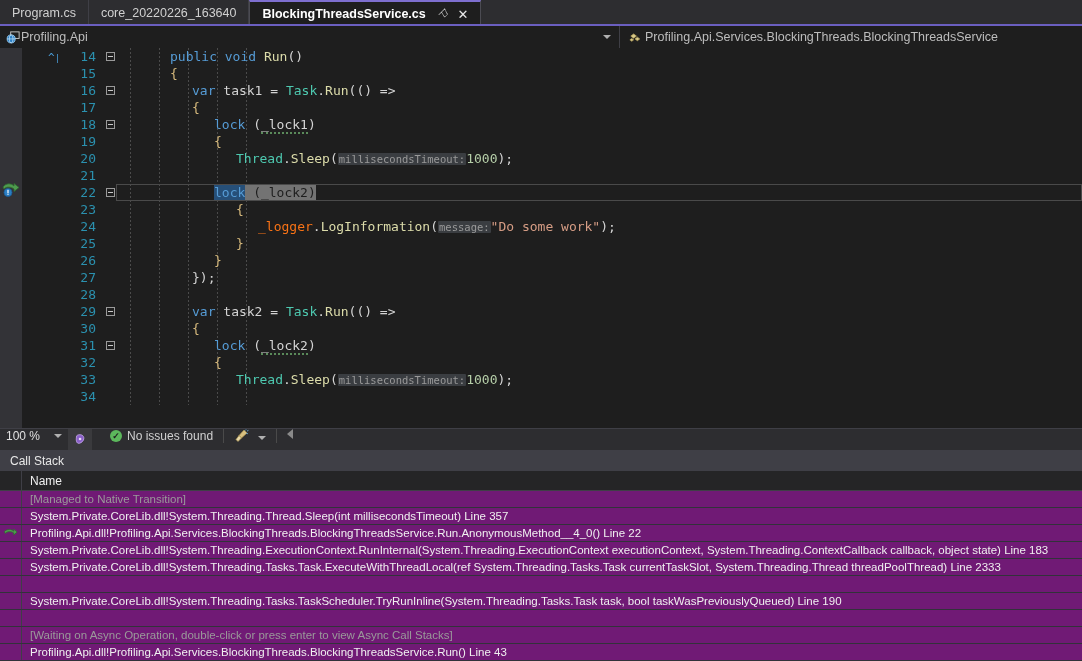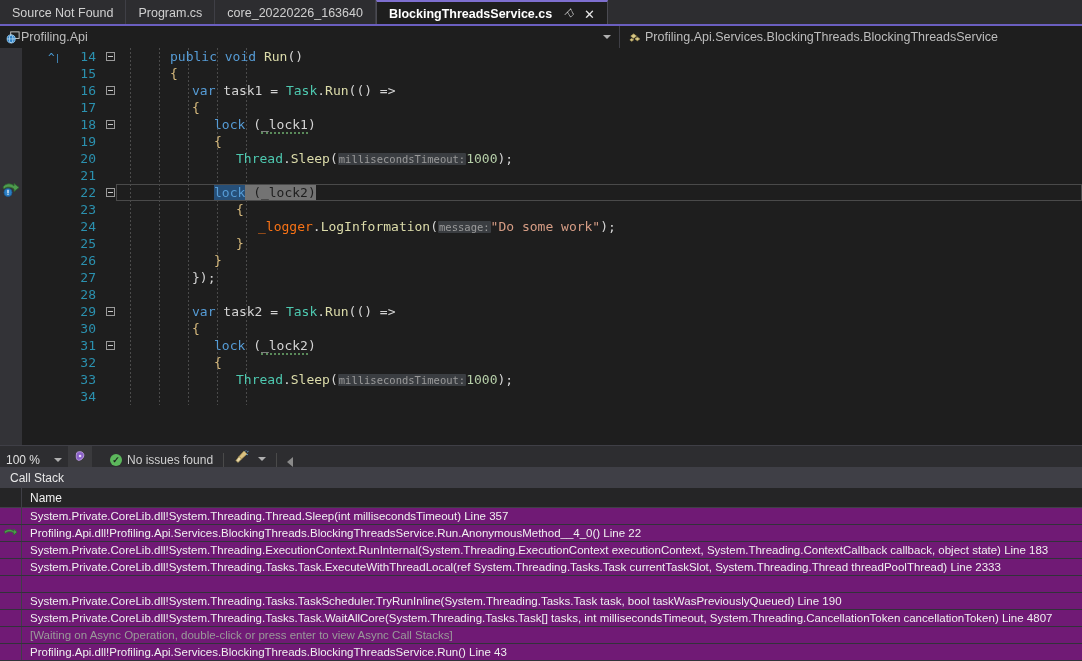--- a/index.html
+++ b/index.html
@@ -319,9 +319,6 @@
 <div id="app">
 
   <div class="tabstrip" id="tabstrip">
-      <div class="tab inactive">
-        <span>Source Not Found</span>
-      </div>
       <div class="tab inactive">
         <span>Program.cs</span>
       </div>

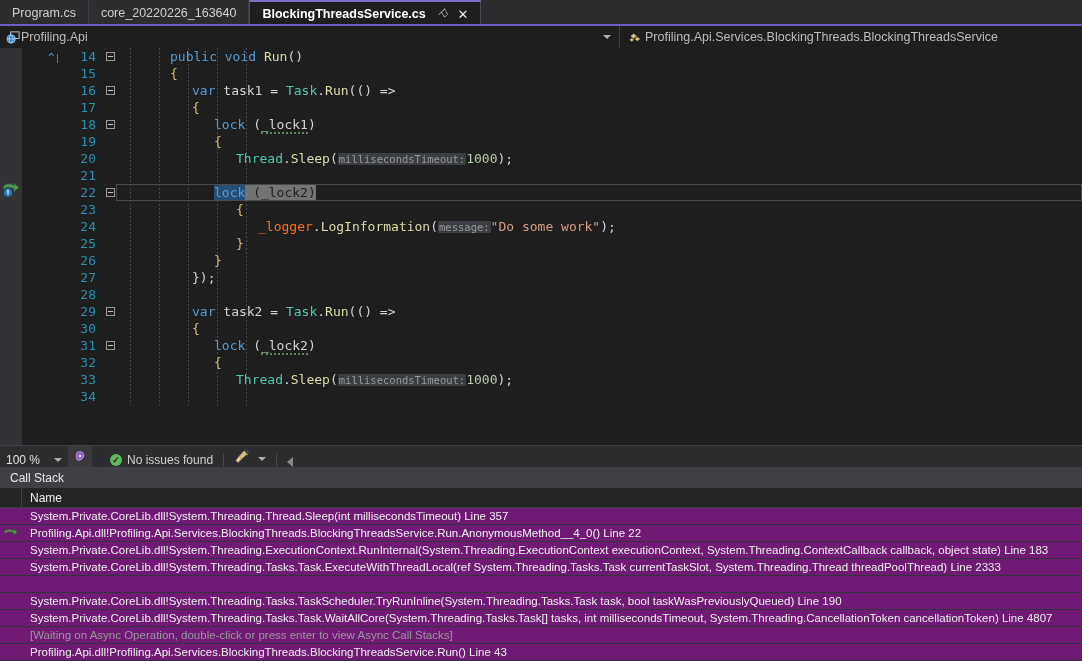--- a/index.html
+++ b/index.html
@@ -231,7 +231,7 @@
     flex: 0 0 22px;
     background: #2d2d30;
     display: flex;
-    align-items: flex-end;
+    align-items: flex-start;
     font-size: 12px;
     color: #d0d0d0;
     border-top: 1px solid #3f3f46;

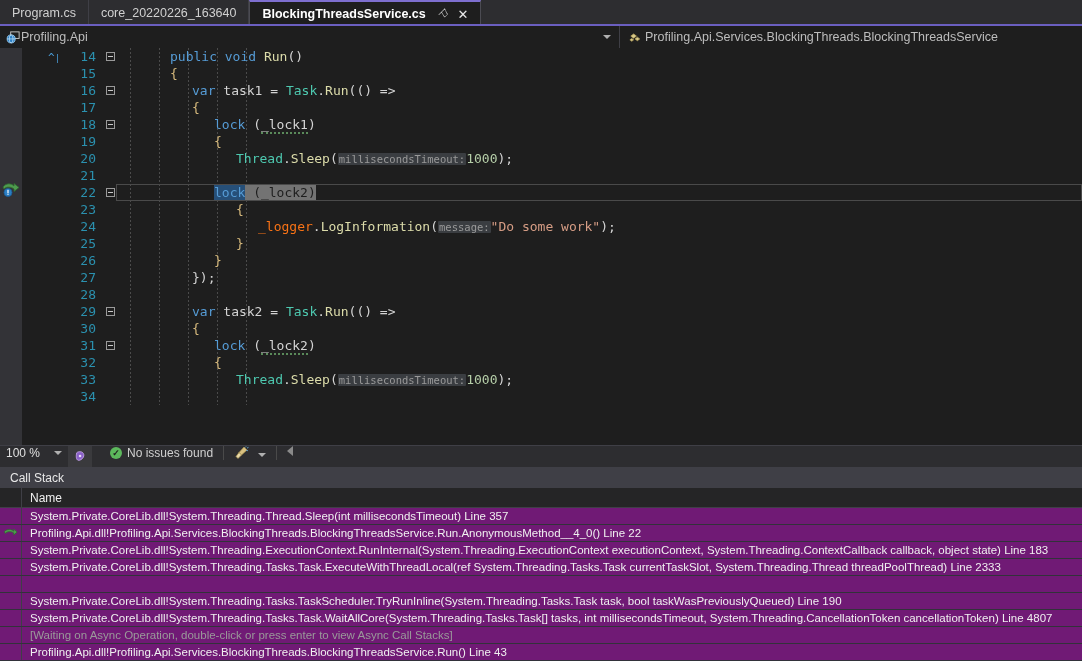--- a/index.html
+++ b/index.html
@@ -444,6 +444,10 @@
       <div class="cs-name-col">Name</div>
     </div>
     <div id="cs-rows">
+        <div class="cs-row dim">
+          <div class="cs-marker-col"></div>
+          <div class="cs-name-col">[Managed to Native Transition]</div>
+        </div>
         <div class="cs-row">
           <div class="cs-marker-col"></div>
           <div class="cs-name-col">System.Private.CoreLib.dll!System.Threading.Thread.Sleep(int millisecondsTimeout) Line 357</div>

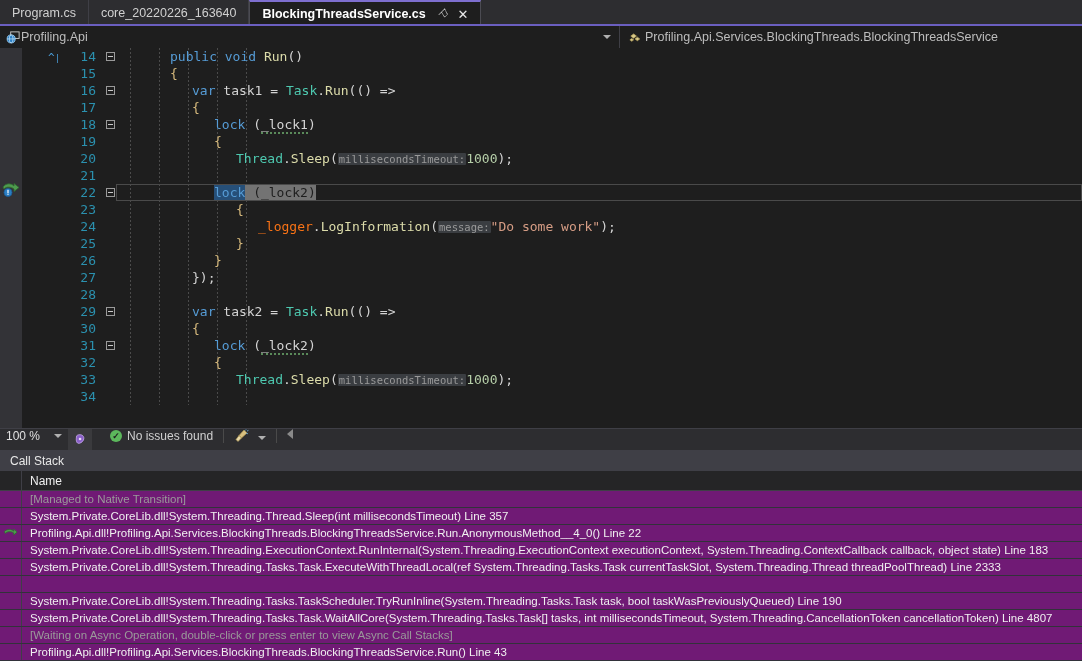--- a/index.html
+++ b/index.html
@@ -477,7 +477,6 @@
         </div>
         <div class="cs-row">
           <div class="cs-marker-col"></div>
-          <div class="cs-name-col">System.Private.CoreLib.dll!System.Threading.Tasks.Task.WaitAllCore(System.Threading.Tasks.Task[] tasks, int millisecondsTimeout, System.Threading.CancellationToken cancellationToken) Line 4807</div>
         </div>
         <div class="cs-row dim">
           <div class="cs-marker-col"></div>

